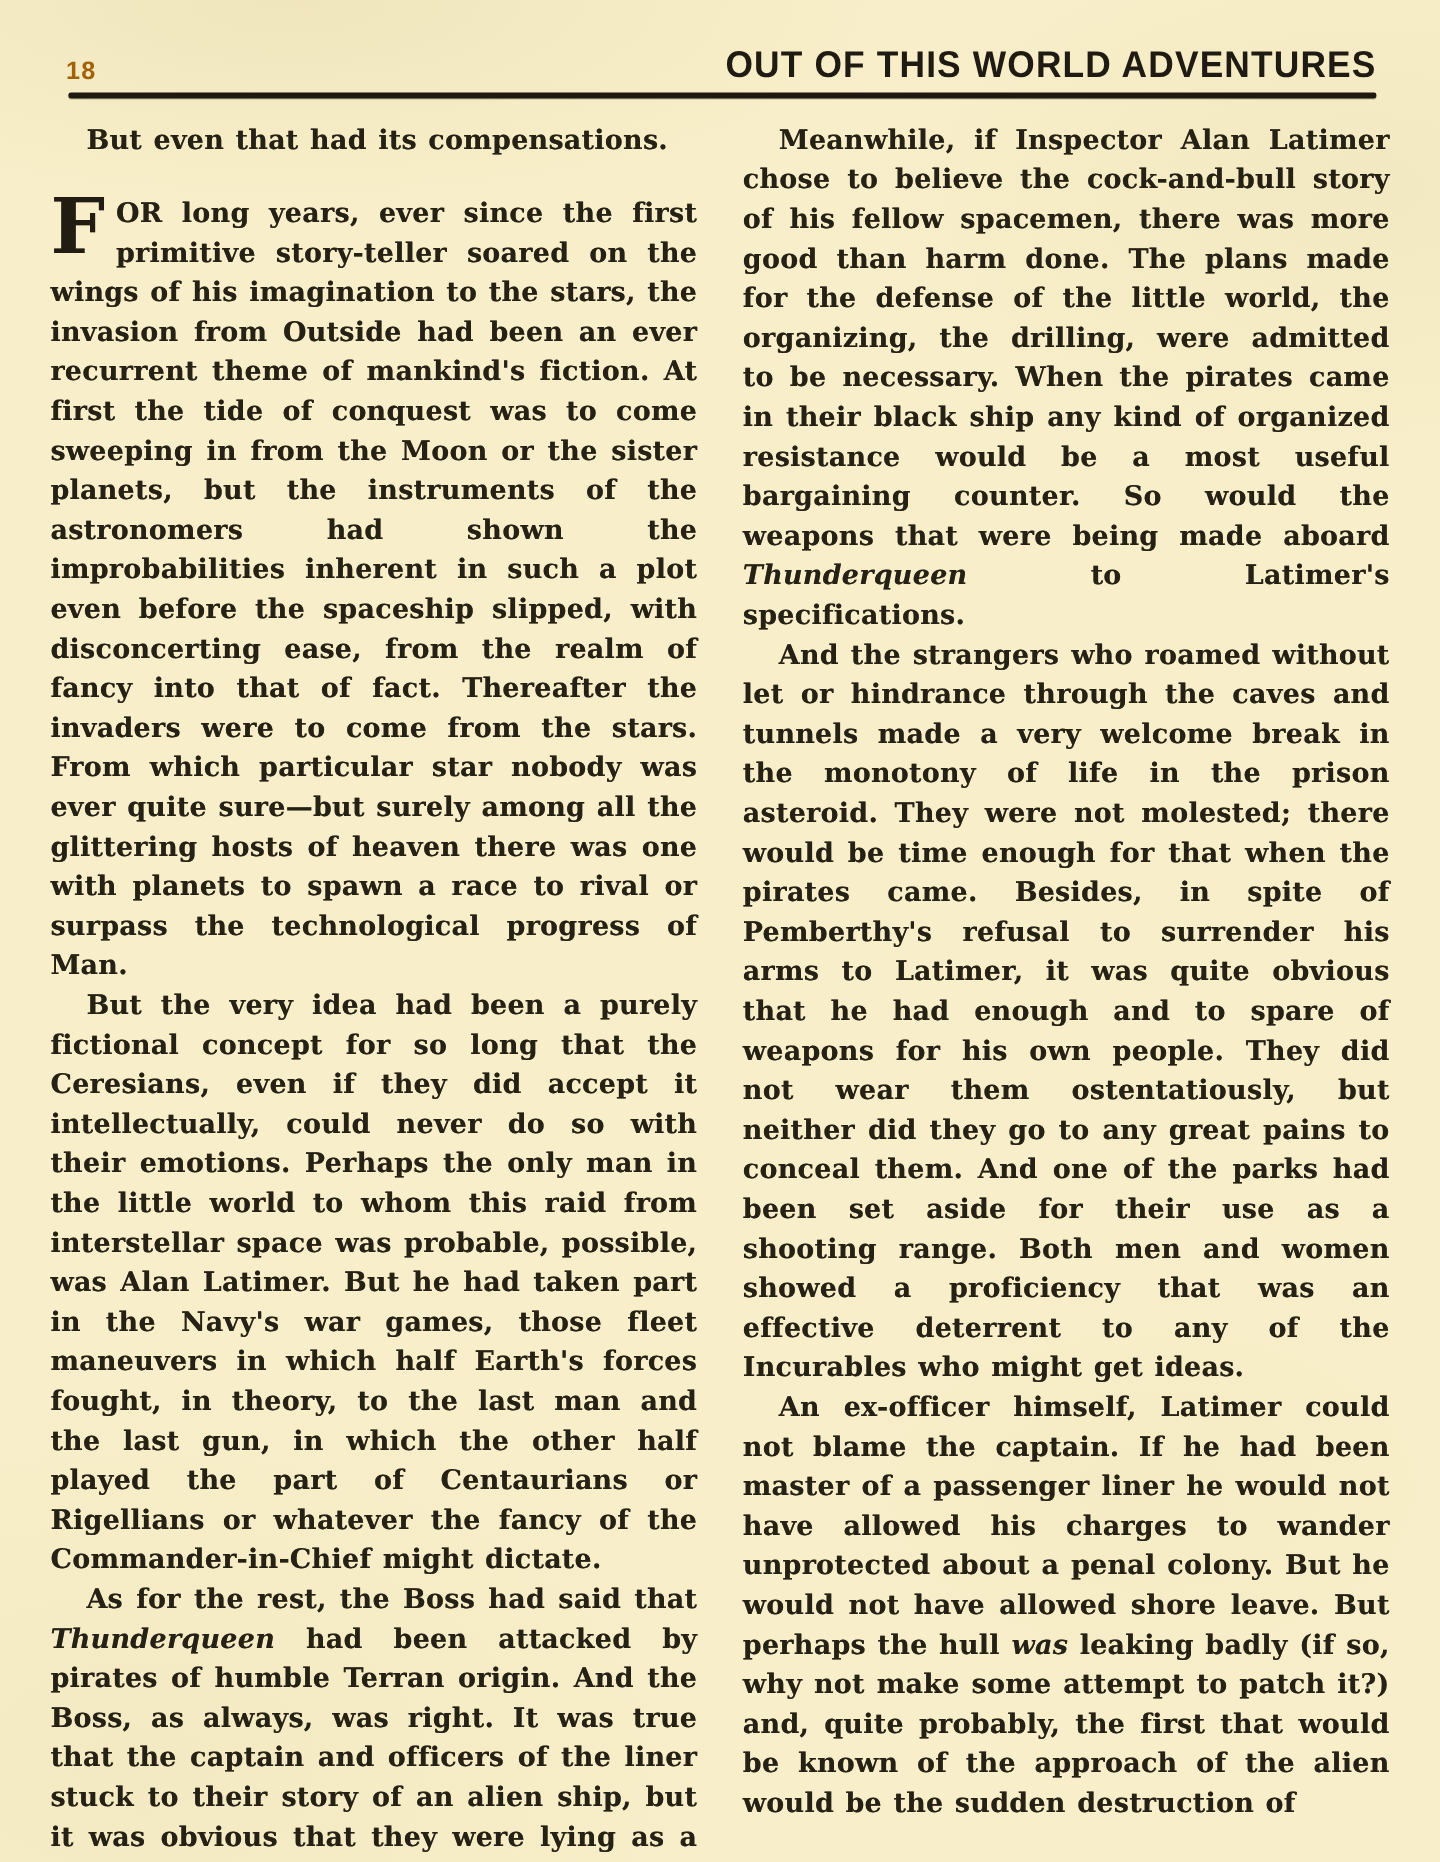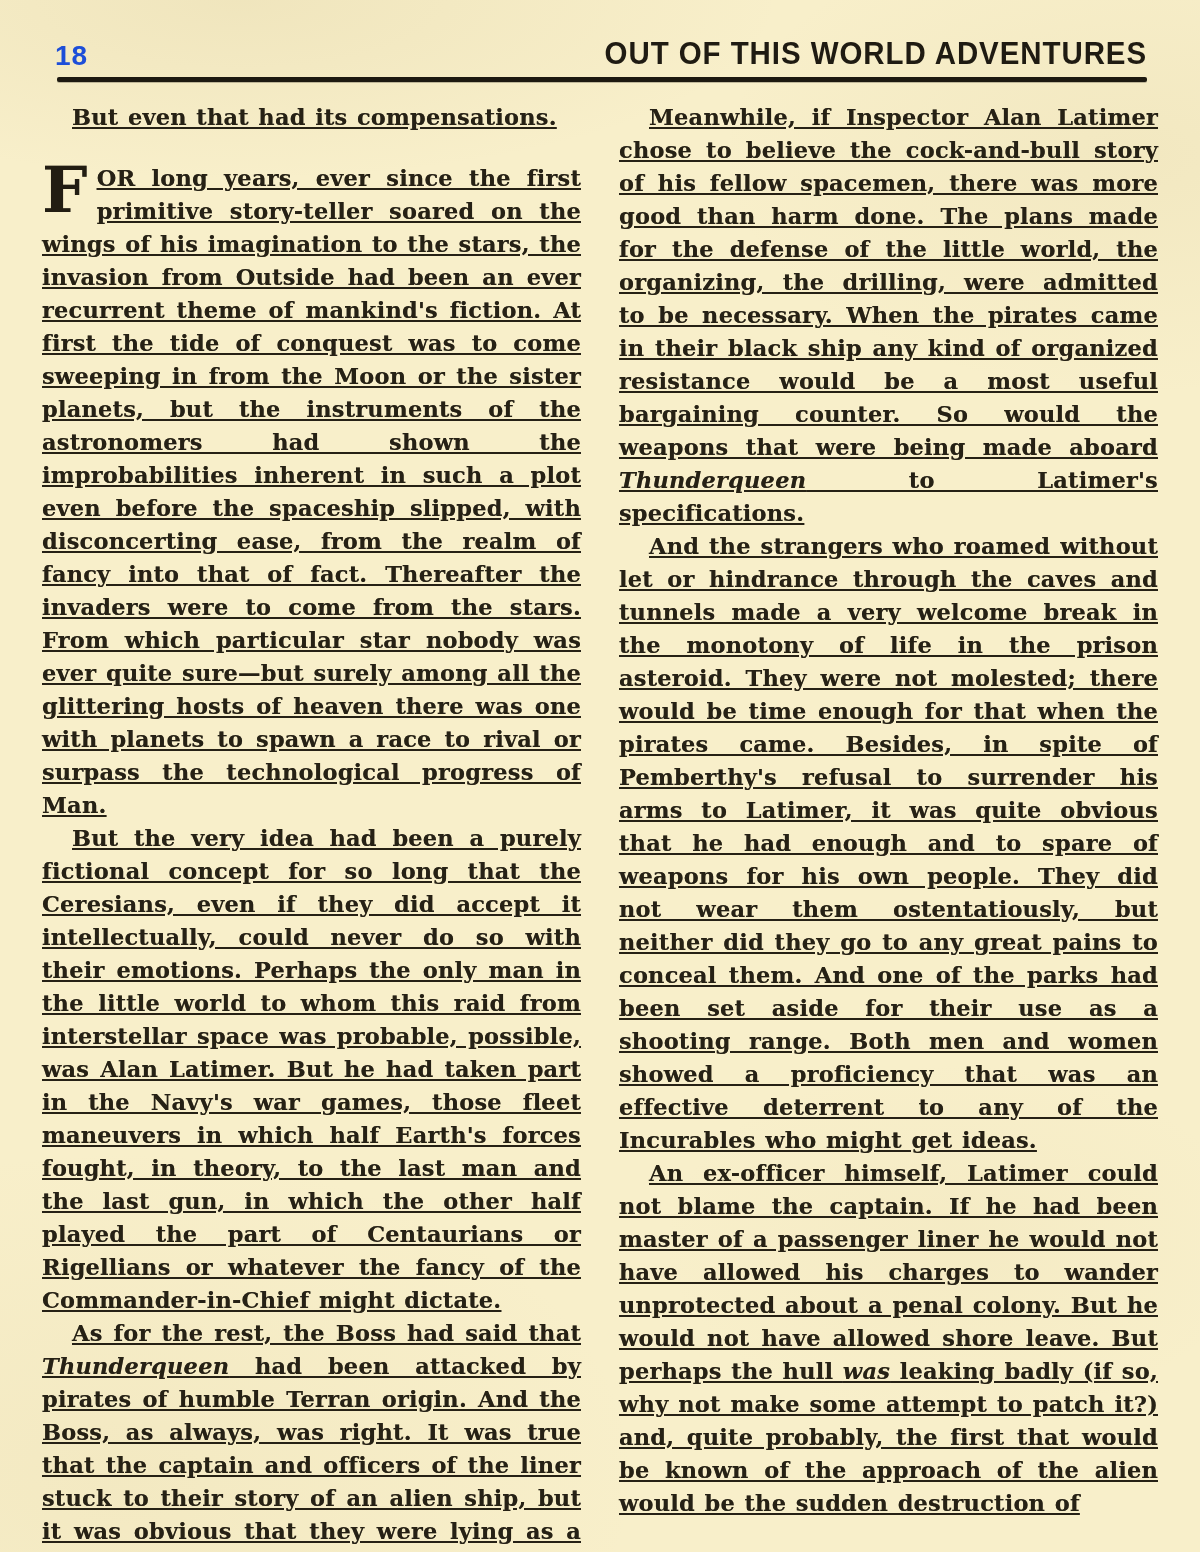--- a/index.html
+++ b/index.html
@@ -38,8 +38,8 @@
   .page-number {
     font-family: "Liberation Sans", sans-serif;
     font-weight: bold;
-    font-size: 28px;
-    color: #1d4ed8;
+    font-size: 21px;
+    color: #a16207;
     letter-spacing: 1px;
   }
   .page-title {

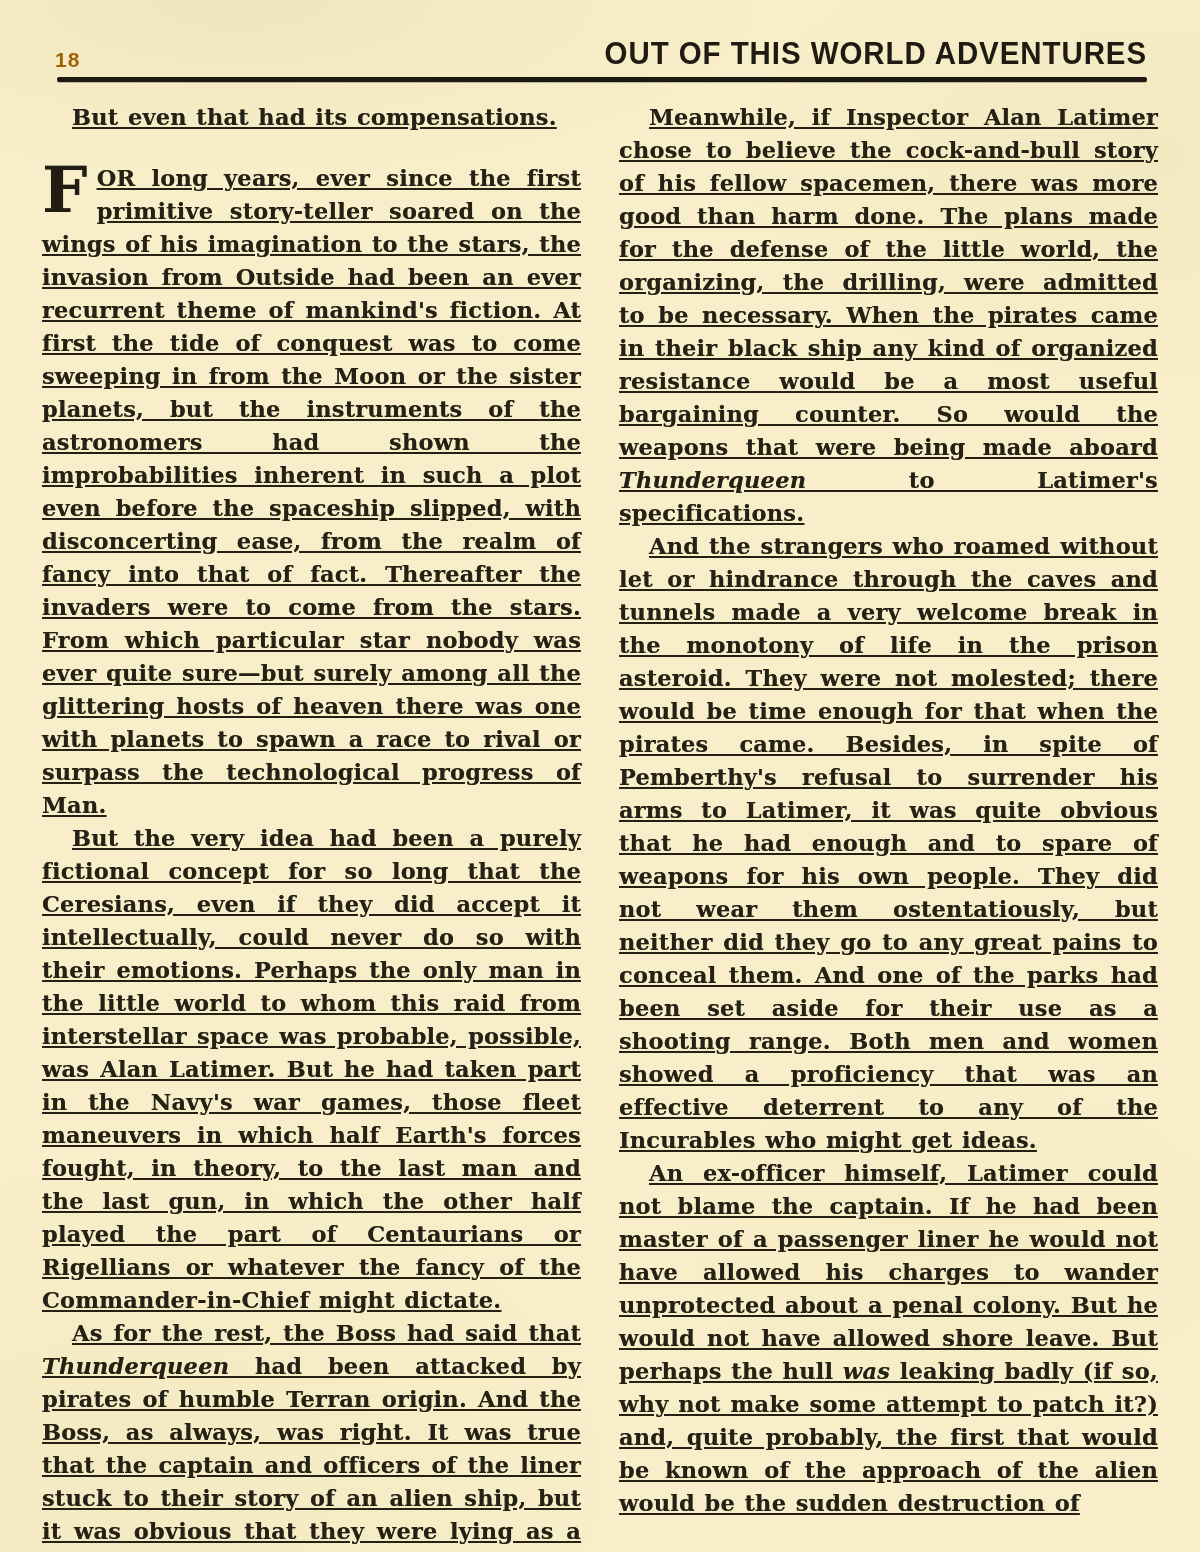--- a/index.html
+++ b/index.html
@@ -82,7 +82,7 @@
     word-spacing: 1.5px;
     text-shadow: 0 0 0.5px rgba(38,33,21,0.55);
   }
-  .column p { margin: 0; text-decoration: underline; }
+  .column p { margin: 0; }
   .column p.indent { text-indent: 30px; }
   .column p.gap-before { margin-top: 28px; }
 

